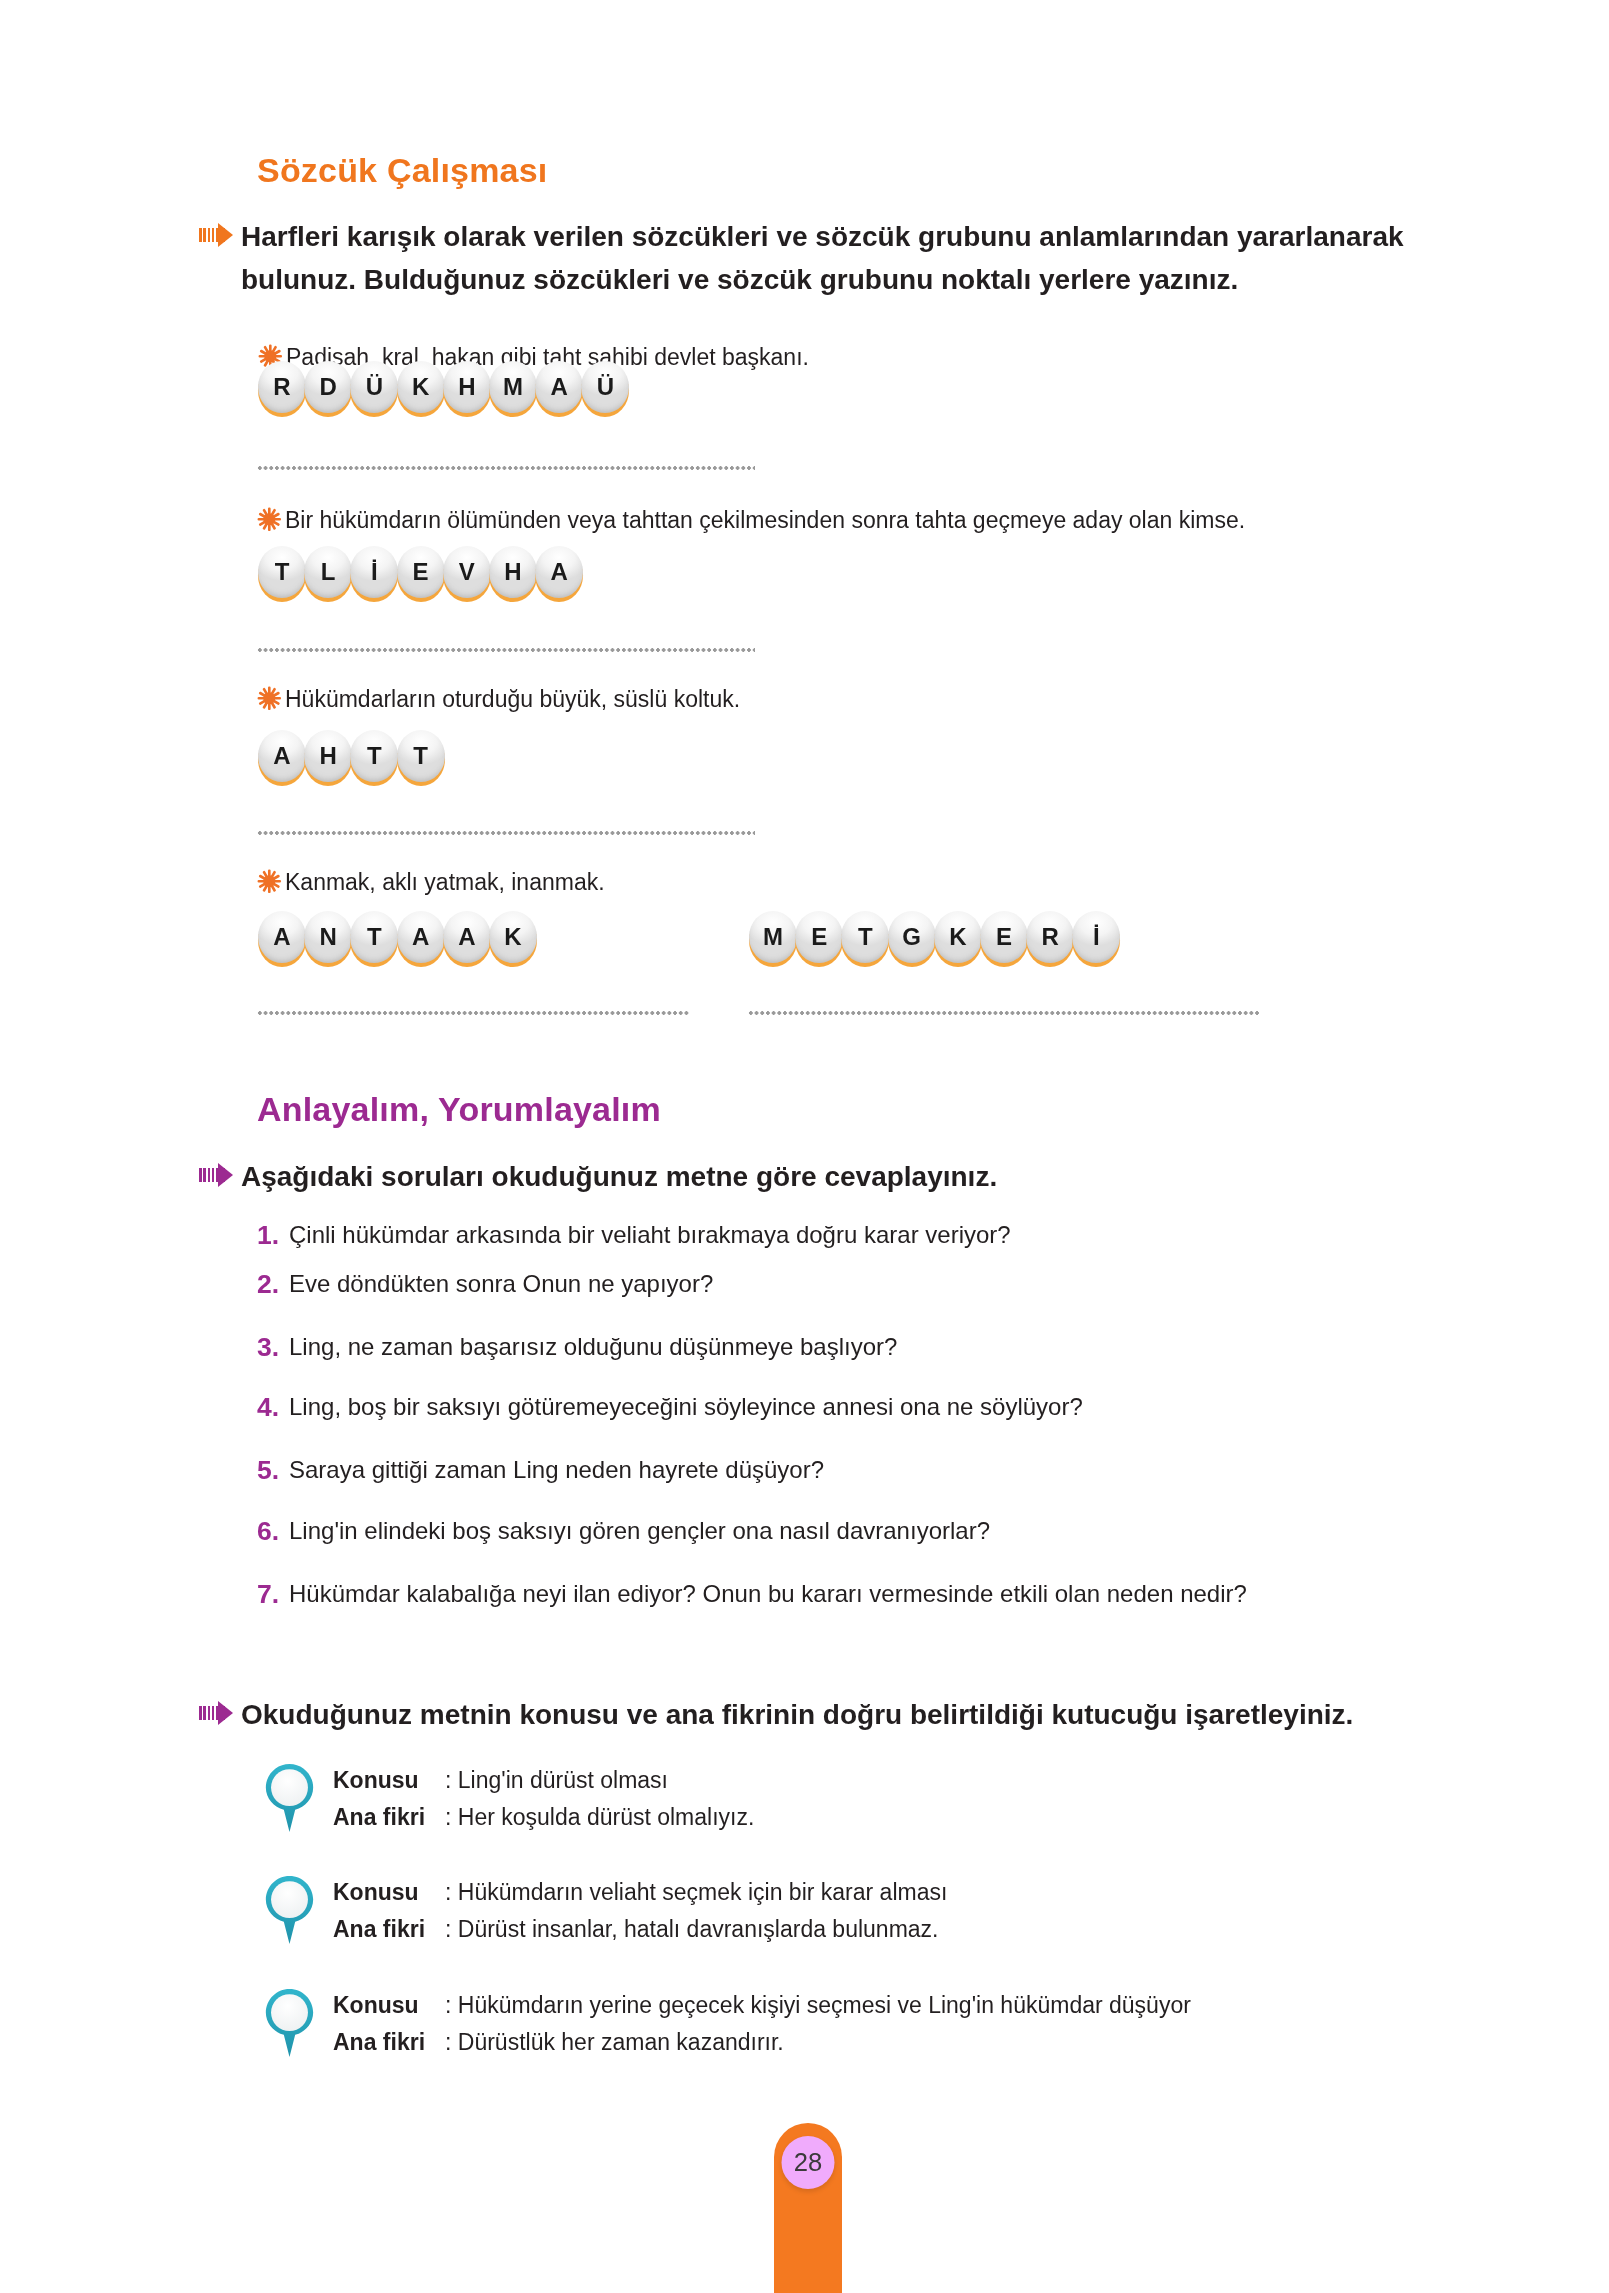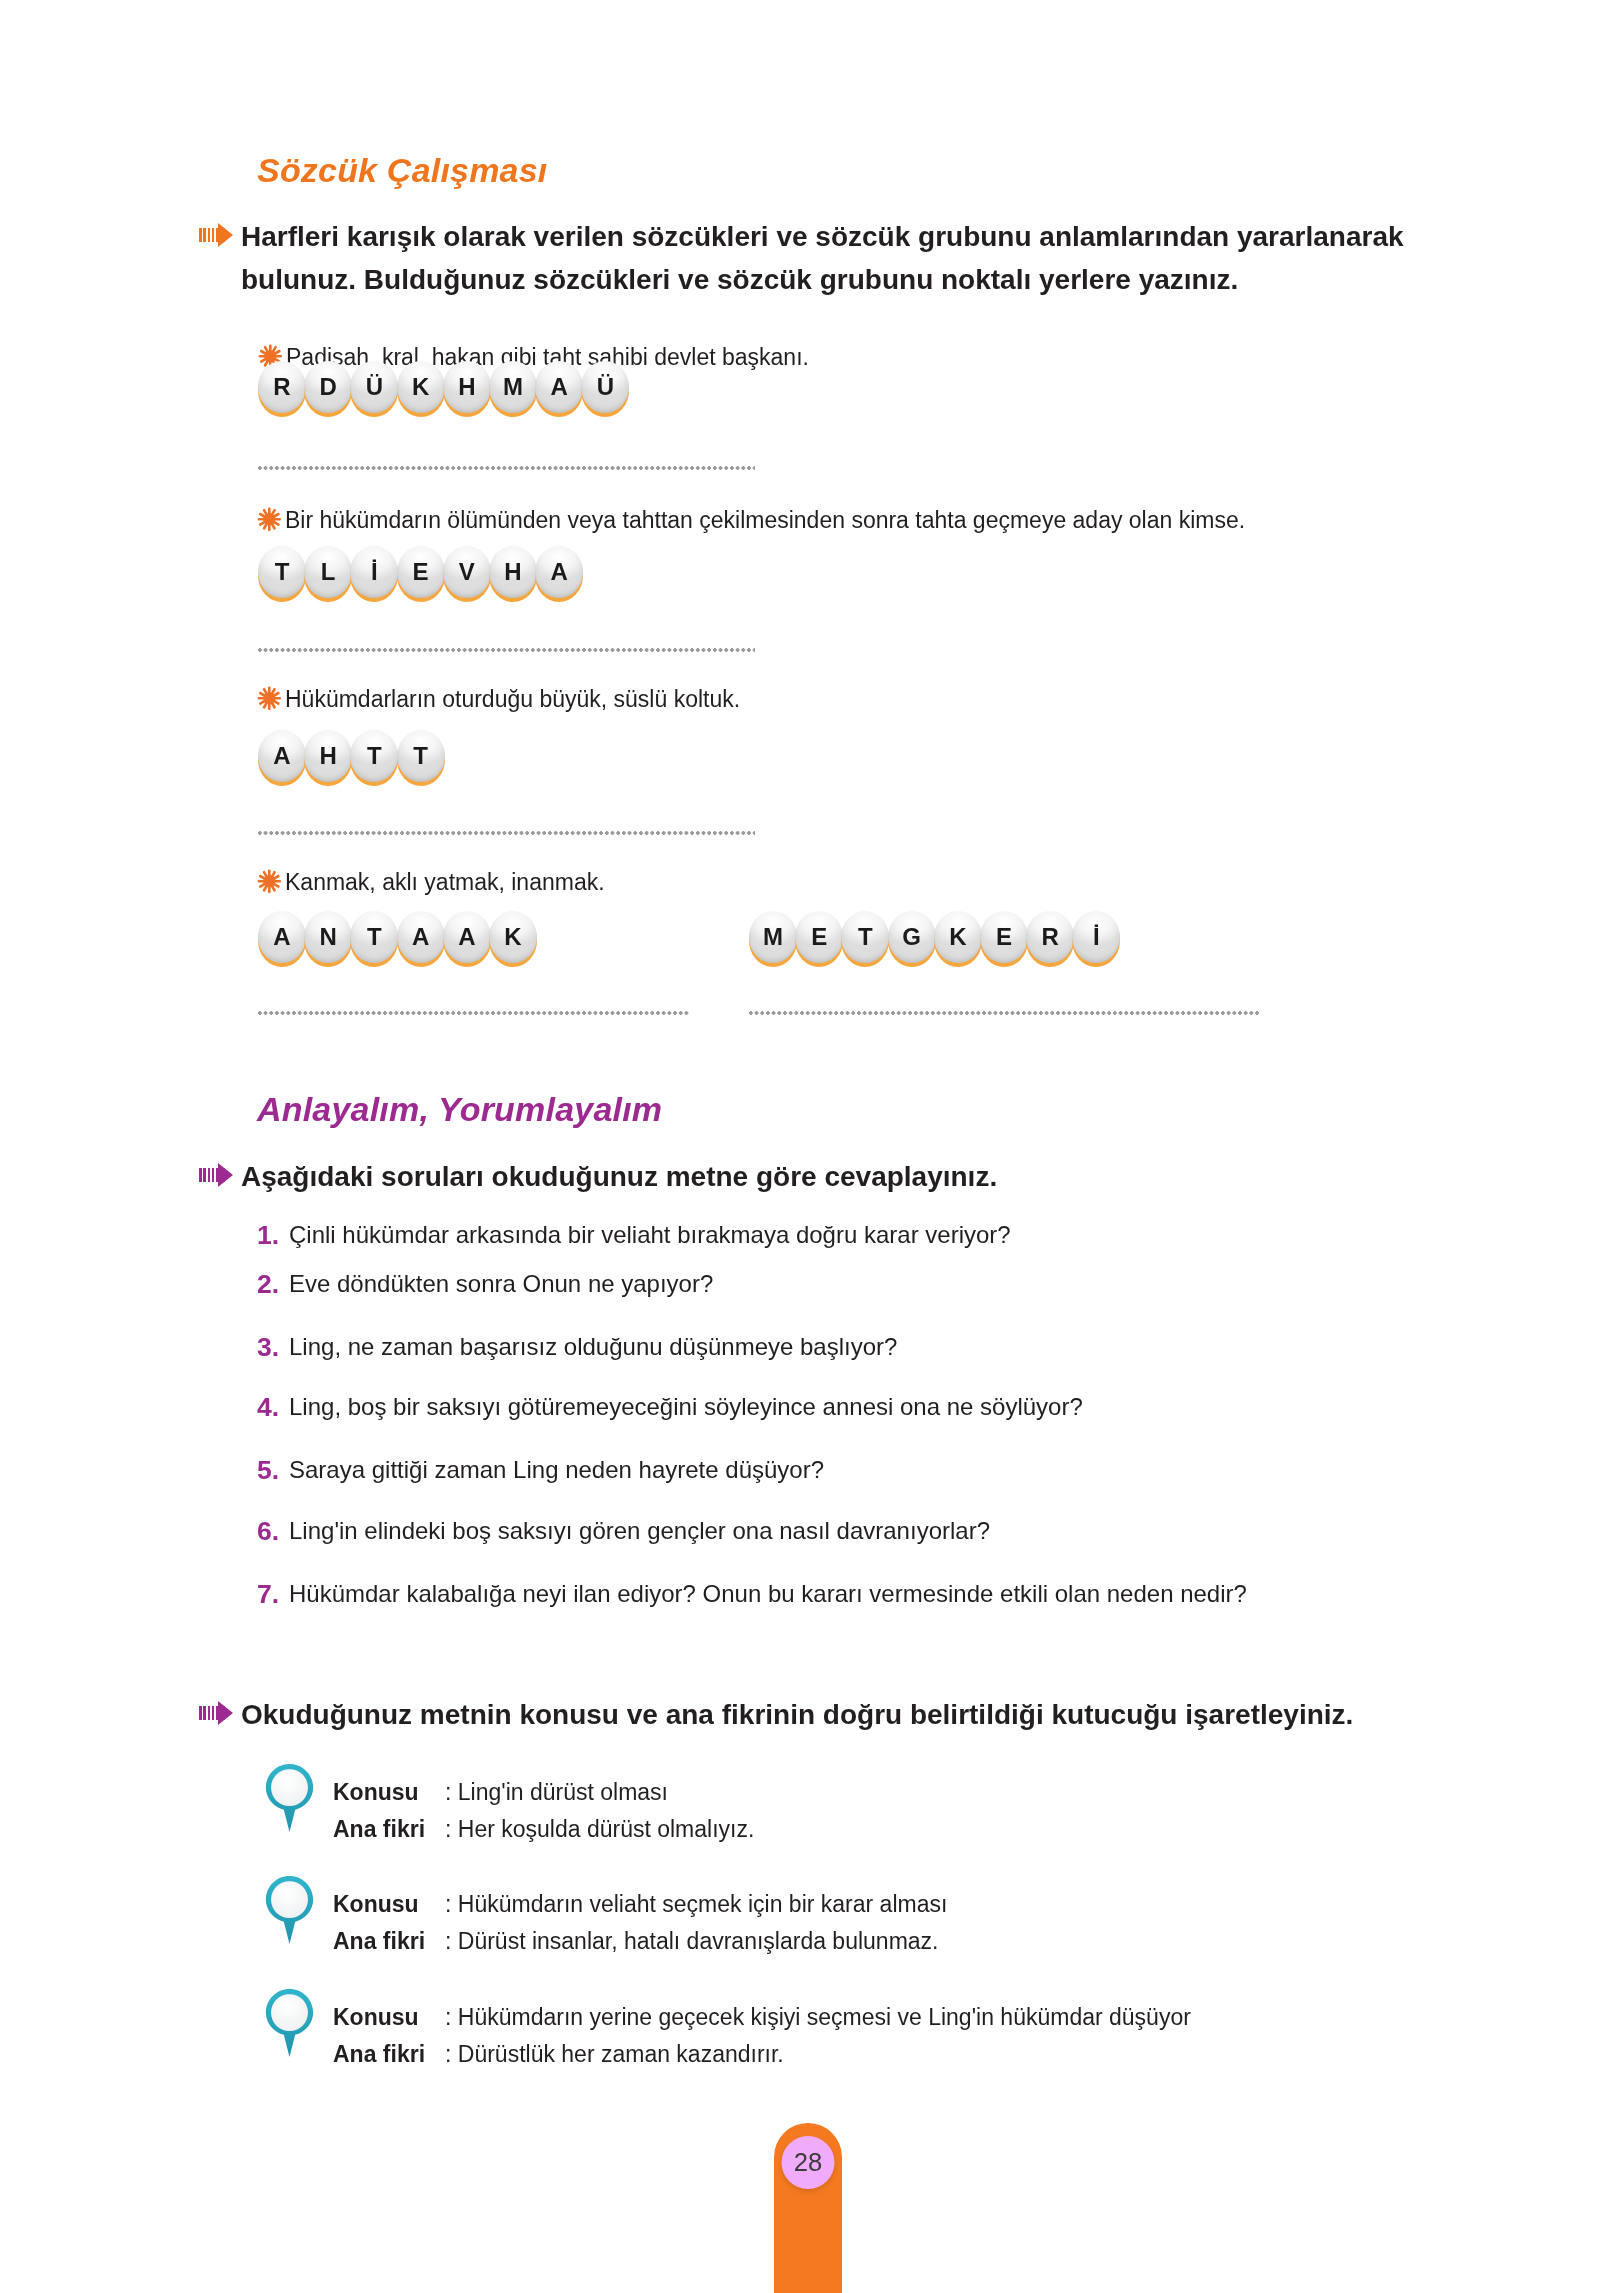--- a/index.html
+++ b/index.html
@@ -19,7 +19,7 @@
 
   
   .sec-head{
-    font-style:italic;font-weight:bold;
+    font-weight:bold;
     font-size:34px;letter-spacing:0.2px;
   }
   .sec-head.orange{color:#f0761e;}

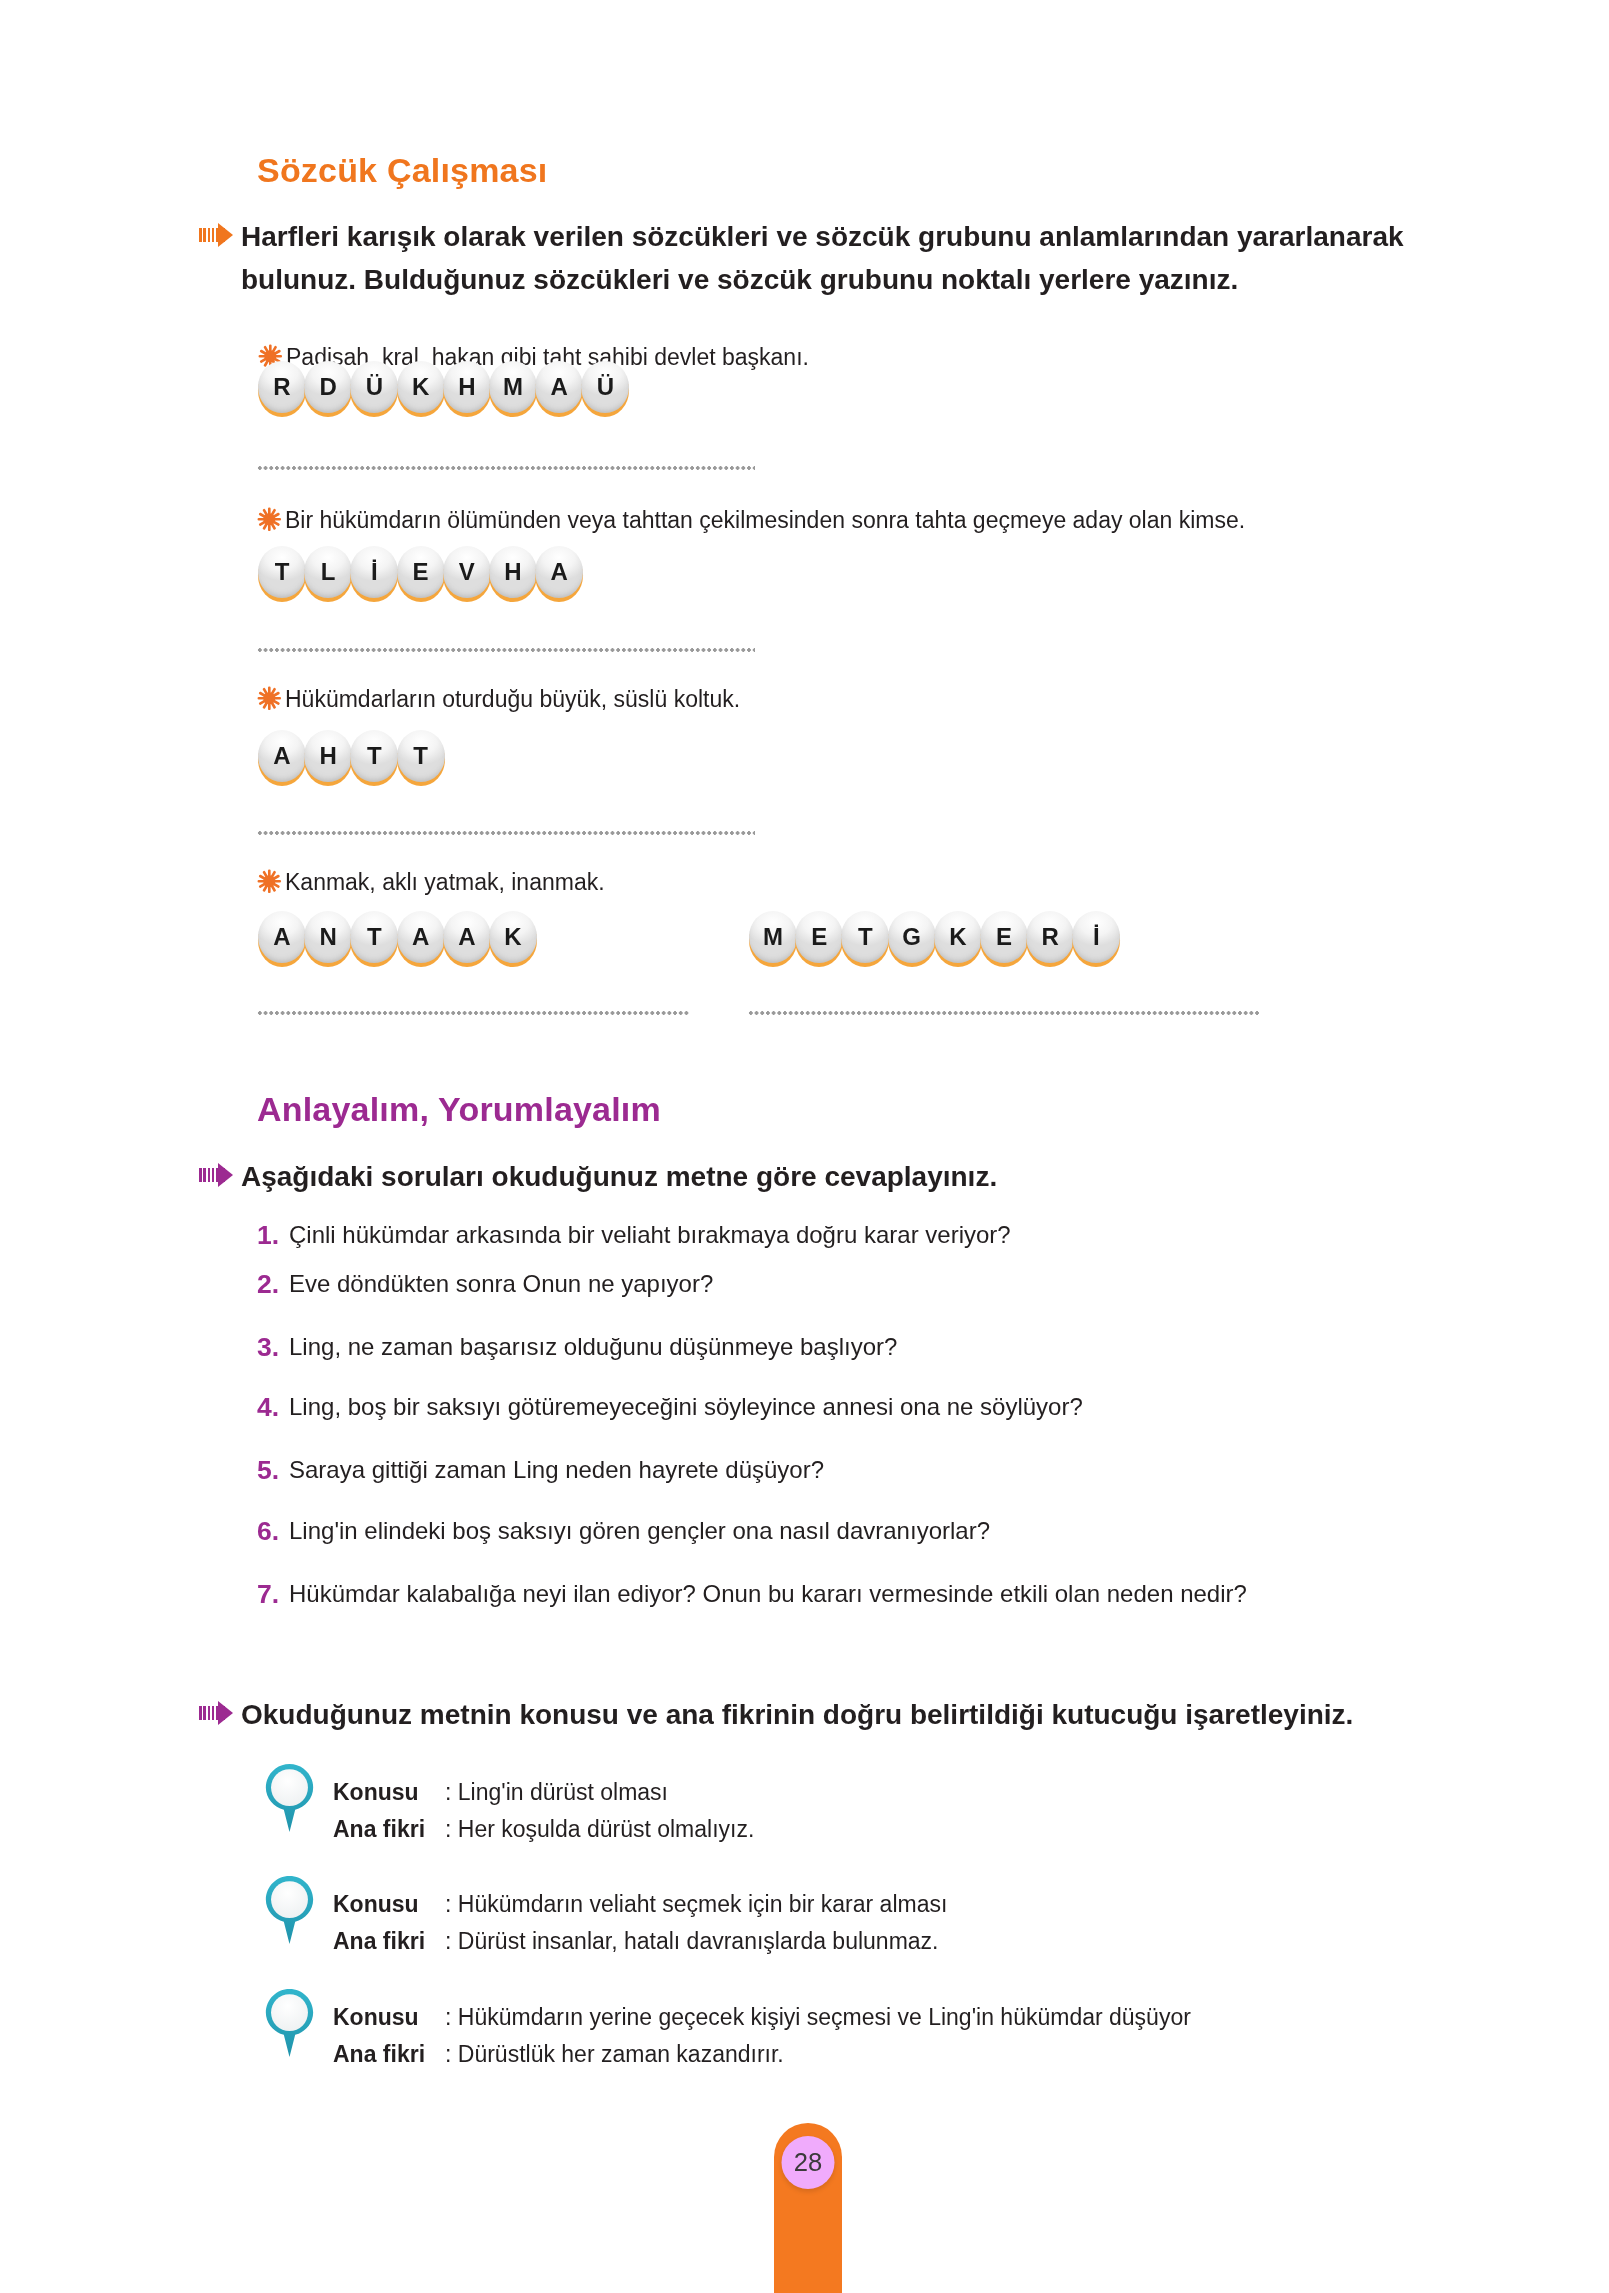--- a/index.html
+++ b/index.html
@@ -114,7 +114,7 @@
   .pin svg{display:block;}
   .opt-lines{font-size:23px;line-height:1.62;color:#231f20;}
   .lbl{display:inline-block;font-weight:bold;}
-  .lbl.k{min-width:112px;margin-top:12px;}
+  .lbl.k{min-width:112px;}
   .lbl.a{min-width:112px;}
 
   

